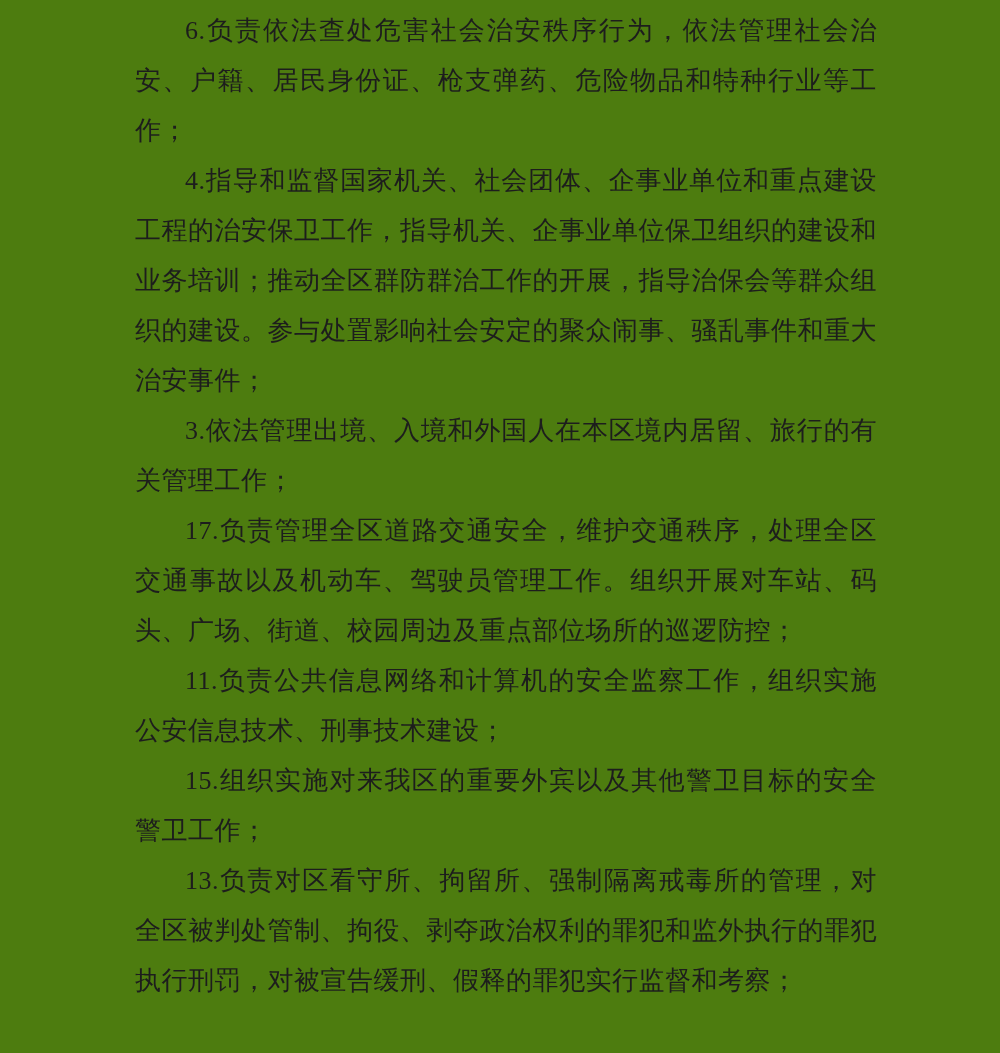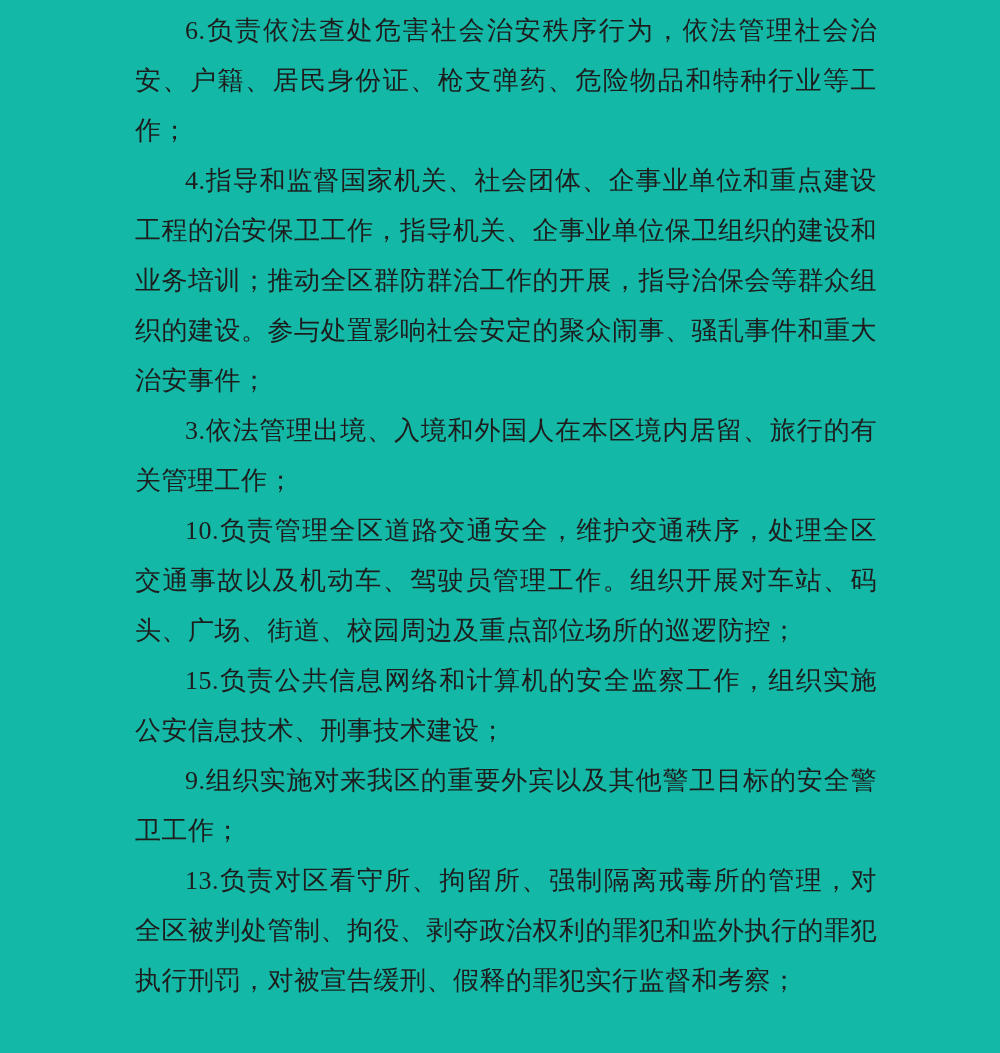--- a/index.html
+++ b/index.html
@@ -10,7 +10,7 @@
     position: relative;
     width: 1000px;
     height: 1053px;
-    background: #14b8a6;
+    background: #4d7c0f;
     overflow: hidden;
     font-family: "Liberation Serif", "DejaVu Serif", serif;
   }

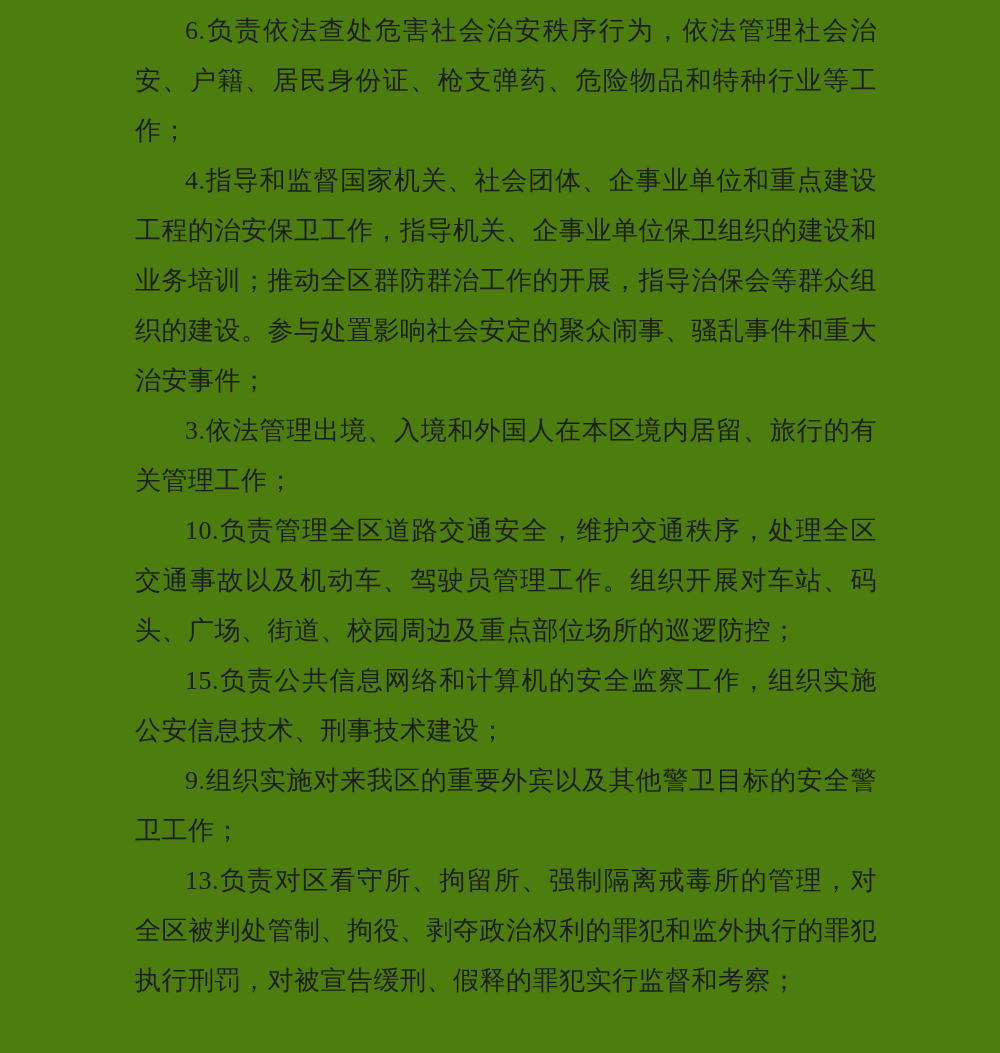--- a/index.html
+++ b/index.html
@@ -40,7 +40,7 @@
     <p>6.负责依法查处危害社会治安秩序行为，依法管理社会治安、户籍、居民身份证、枪支弹药、危险物品和特种行业等工作；</p>
     <p>4.指导和监督国家机关、社会团体、企事业单位和重点建设工程的治安保卫工作，指导机关、企事业单位保卫组织的建设和业务培训；推动全区群防群治工作的开展，指导治保会等群众组织的建设。参与处置影响社会安定的聚众闹事、骚乱事件和重大治安事件；</p>
     <p>3.依法管理出境、入境和外国人在本区境内居留、旅行的有关管理工作；</p>
-    <p>10.负责管理全区道路交通安全，维护交通秩序，处理全区交通事故以及机动车、驾驶员管理工作。组织开展对车站、码头、广场、街道、校园周边及重点部位场所的巡逻防控；</p>
+    <p>17.负责管理全区道路交通安全，维护交通秩序，处理全区交通事故以及机动车、驾驶员管理工作。组织开展对车站、码头、广场、街道、校园周边及重点部位场所的巡逻防控；</p>
     <p>15.负责公共信息网络和计算机的安全监察工作，组织实施公安信息技术、刑事技术建设；</p>
     <p>9.组织实施对来我区的重要外宾以及其他警卫目标的安全警卫工作；</p>
     <p>13.负责对区看守所、拘留所、强制隔离戒毒所的管理，对全区被判处管制、拘役、剥夺政治权利的罪犯和监外执行的罪犯执行刑罚，对被宣告缓刑、假释的罪犯实行监督和考察；</p>

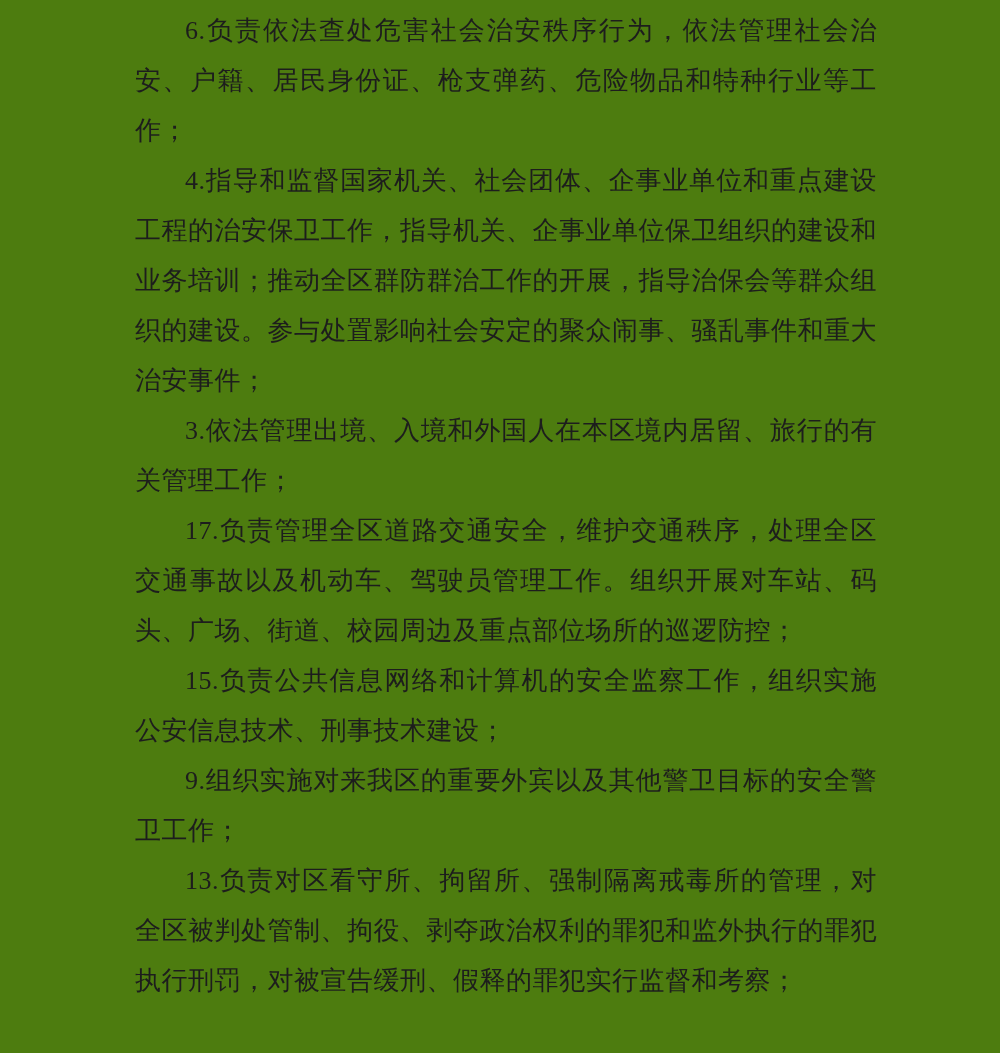--- a/index.html
+++ b/index.html
@@ -41,7 +41,7 @@
     <p>4.指导和监督国家机关、社会团体、企事业单位和重点建设工程的治安保卫工作，指导机关、企事业单位保卫组织的建设和业务培训；推动全区群防群治工作的开展，指导治保会等群众组织的建设。参与处置影响社会安定的聚众闹事、骚乱事件和重大治安事件；</p>
     <p>3.依法管理出境、入境和外国人在本区境内居留、旅行的有关管理工作；</p>
     <p>17.负责管理全区道路交通安全，维护交通秩序，处理全区交通事故以及机动车、驾驶员管理工作。组织开展对车站、码头、广场、街道、校园周边及重点部位场所的巡逻防控；</p>
-    <p>15.负责公共信息网络和计算机的安全监察工作，组织实施公安信息技术、刑事技术建设；</p>
+    <p>11.负责公共信息网络和计算机的安全监察工作，组织实施公安信息技术、刑事技术建设；</p>
     <p>9.组织实施对来我区的重要外宾以及其他警卫目标的安全警卫工作；</p>
     <p>13.负责对区看守所、拘留所、强制隔离戒毒所的管理，对全区被判处管制、拘役、剥夺政治权利的罪犯和监外执行的罪犯执行刑罚，对被宣告缓刑、假释的罪犯实行监督和考察；</p>
   </div>

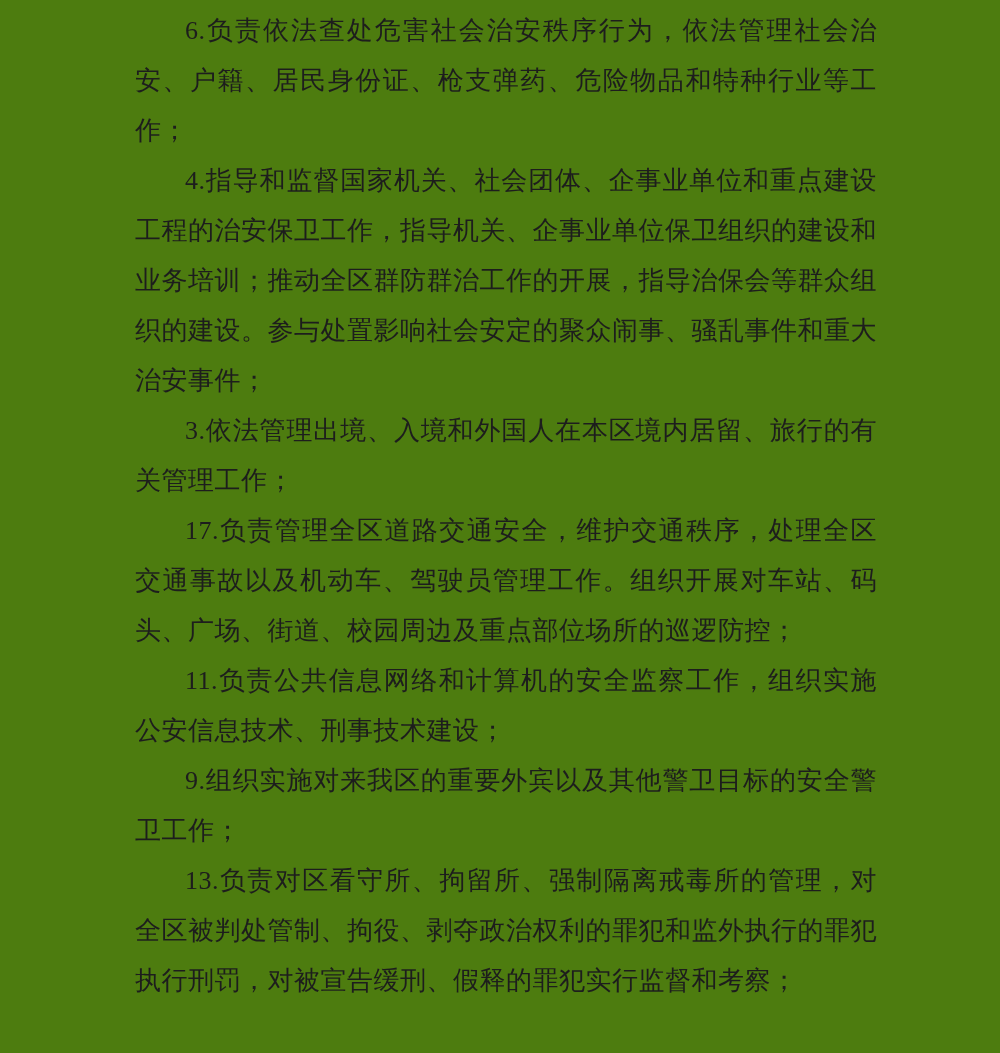--- a/index.html
+++ b/index.html
@@ -42,7 +42,7 @@
     <p>3.依法管理出境、入境和外国人在本区境内居留、旅行的有关管理工作；</p>
     <p>17.负责管理全区道路交通安全，维护交通秩序，处理全区交通事故以及机动车、驾驶员管理工作。组织开展对车站、码头、广场、街道、校园周边及重点部位场所的巡逻防控；</p>
     <p>11.负责公共信息网络和计算机的安全监察工作，组织实施公安信息技术、刑事技术建设；</p>
-    <p>9.组织实施对来我区的重要外宾以及其他警卫目标的安全警卫工作；</p>
+    <p>15.组织实施对来我区的重要外宾以及其他警卫目标的安全警卫工作；</p>
     <p>13.负责对区看守所、拘留所、强制隔离戒毒所的管理，对全区被判处管制、拘役、剥夺政治权利的罪犯和监外执行的罪犯执行刑罚，对被宣告缓刑、假释的罪犯实行监督和考察；</p>
   </div>
 </div>

